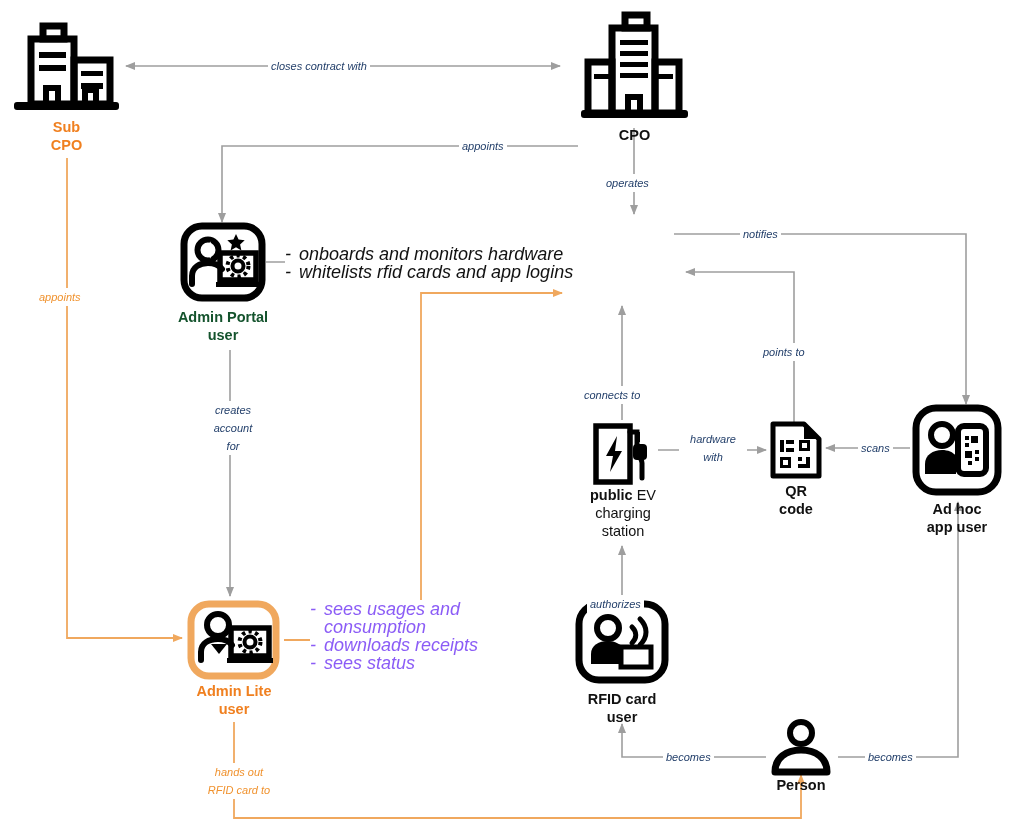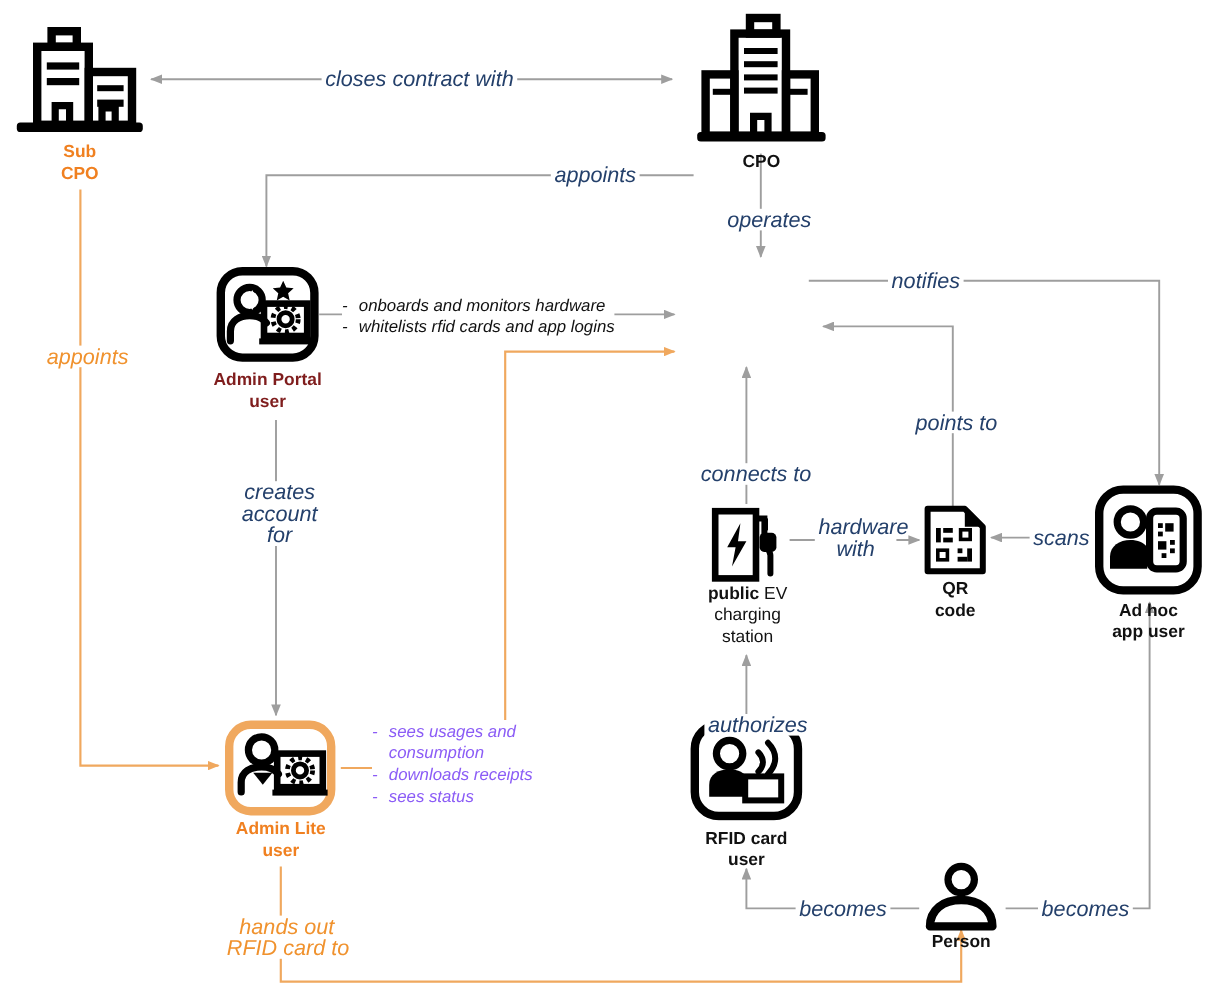--- a/index.html
+++ b/index.html
@@ -30,7 +30,7 @@
 
   .edge-label{
     position:absolute;
-    font-size:18px;
+    font-size:11px;
     font-style:italic;
     color:#24406b;
     line-height:18px;

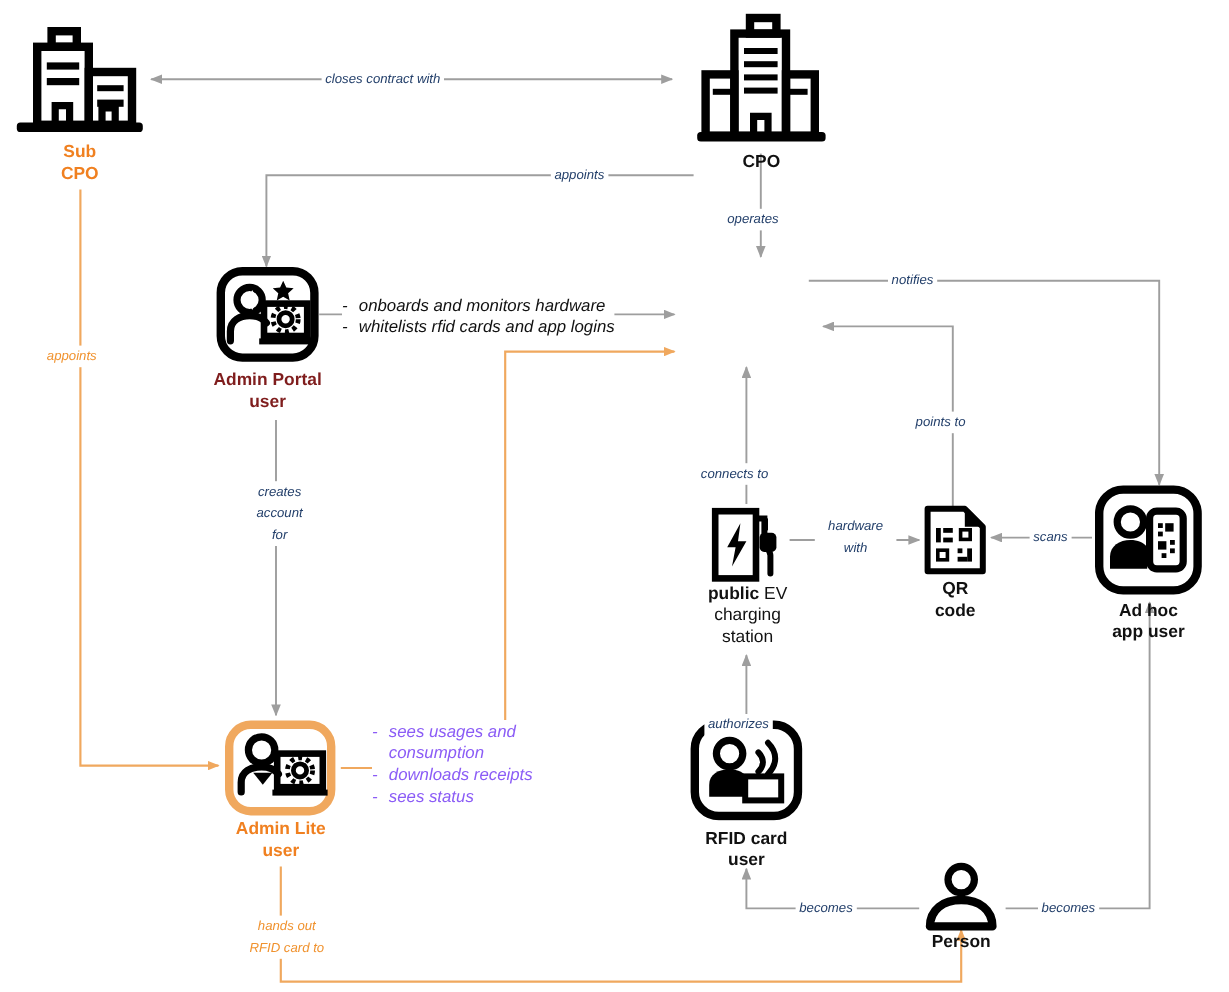--- a/index.html
+++ b/index.html
@@ -43,7 +43,7 @@
 
   .bullets{
     position:absolute;
-    font-size:14px;
+    font-size:18px;
     font-style:italic;
     line-height:18px;
     color:#111111;

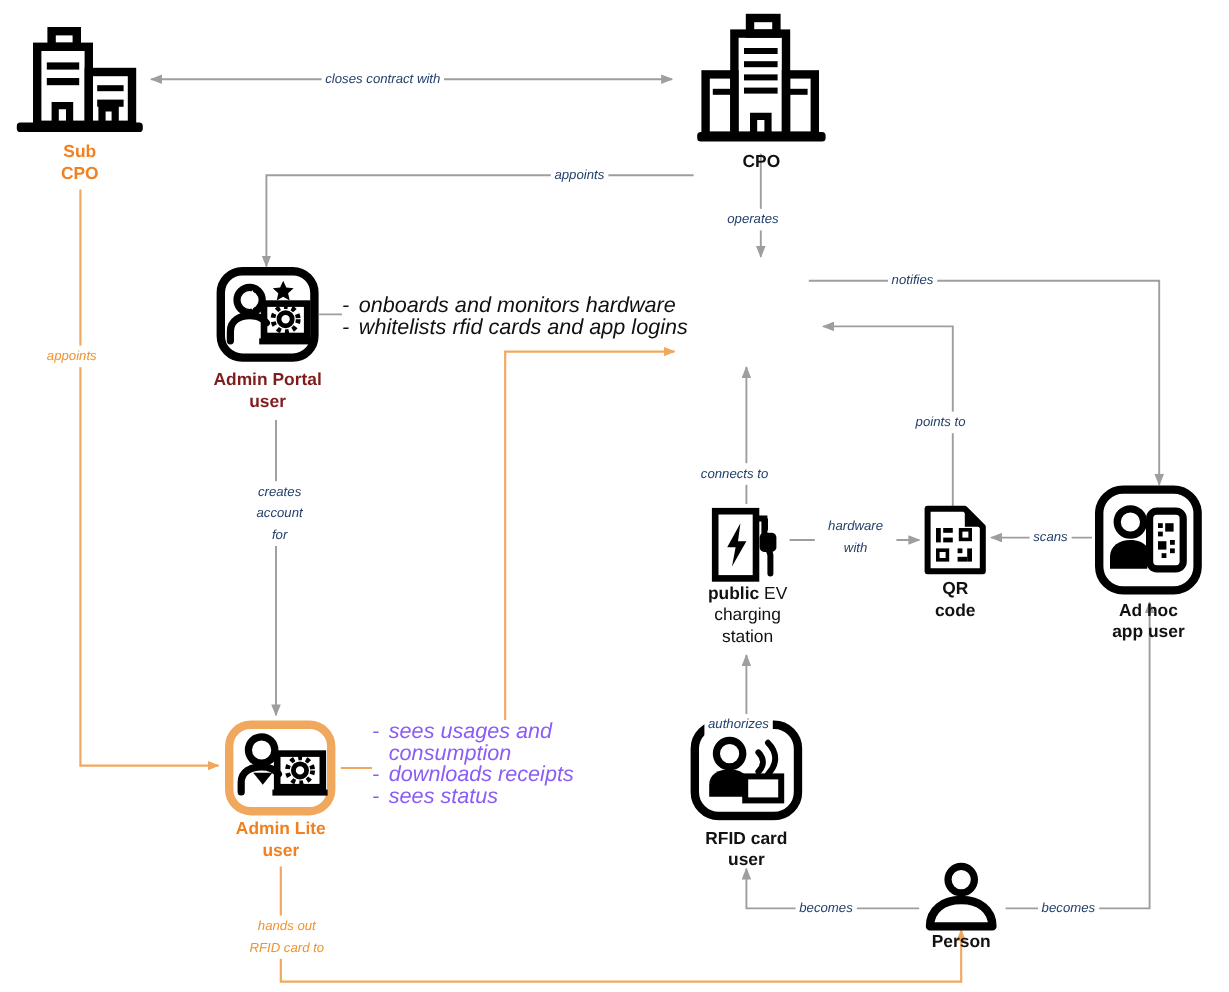--- a/index.html
+++ b/index.html
@@ -23,7 +23,7 @@
     color:#111111;
     white-space:nowrap;
   }
-  .label.navy{color:#7f1d1d;}
+  .label.navy{color:#14532d;}
   .label.orange{color:#f08020;}
   .label.mixed{font-weight:normal;}
   .label.mixed b{font-weight:bold;}

